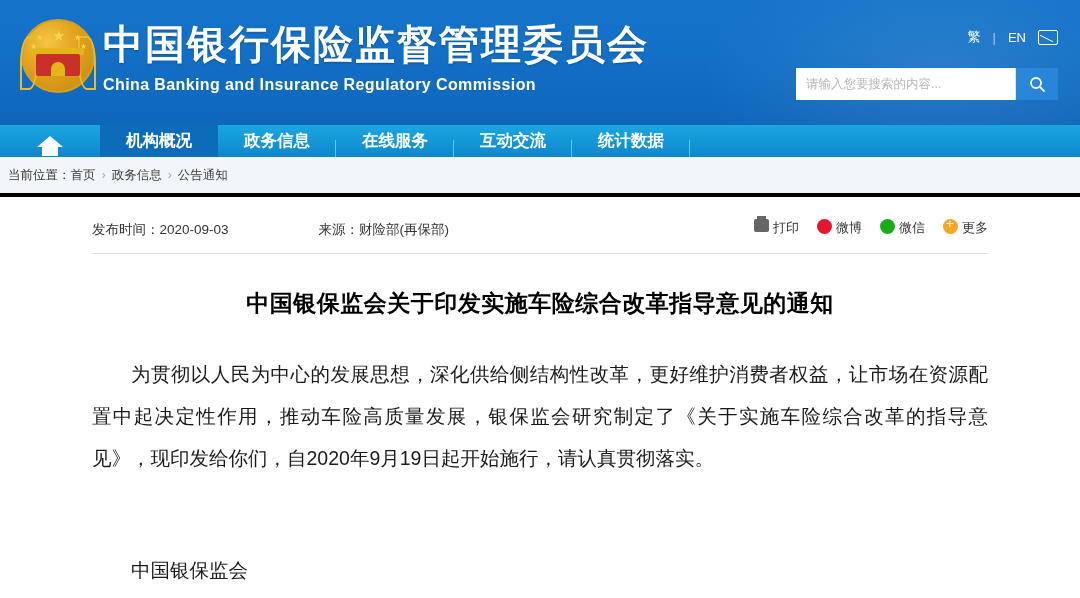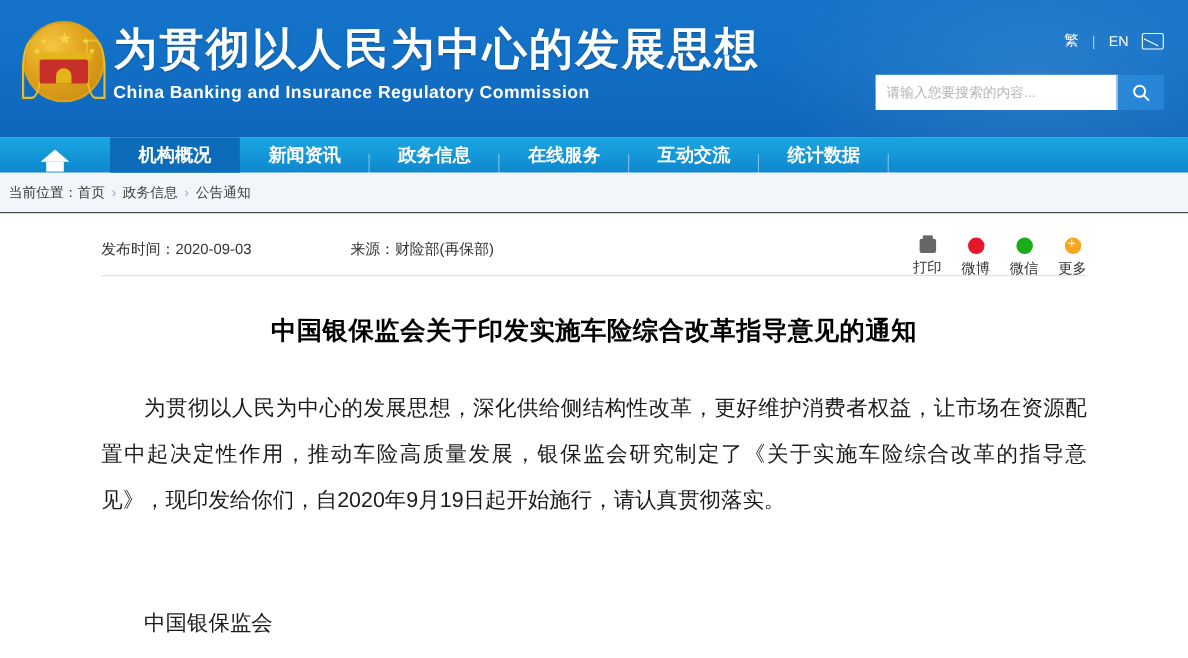--- a/index.html
+++ b/index.html
@@ -361,7 +361,7 @@
     <div class="star-s s4">★</div>
   </div>
 
-  <div class="title-cn">为贯彻以人民为中心的发展思想</div>
+  <div class="title-cn">中国银行保险监督管理委员会</div>
   <div class="title-en">China Banking and Insurance Regulatory Commission</div>
 
   <div class="lang-bar">

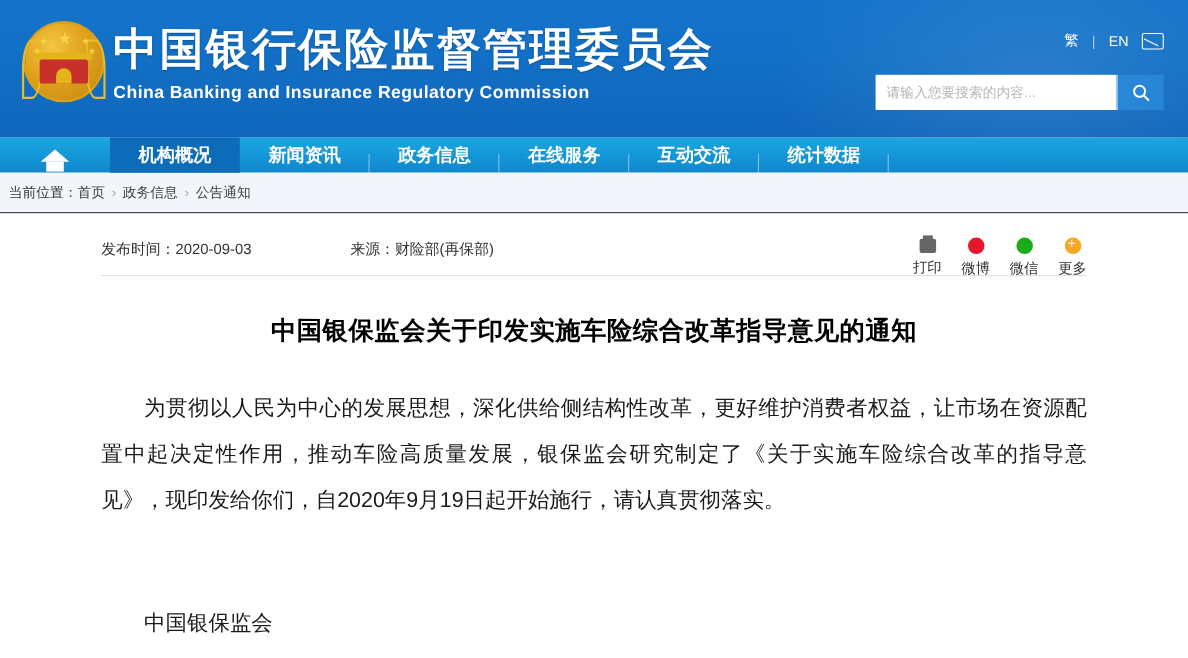--- a/index.html
+++ b/index.html
@@ -389,10 +389,6 @@
   <div class="nav-item active">
     <span>机构概况</span>
 
-  </div>
-  <div class="nav-item">
-    <span>新闻资讯</span>
-    <span class="divider"></span>
   </div>
   <div class="nav-item">
     <span>政务信息</span>

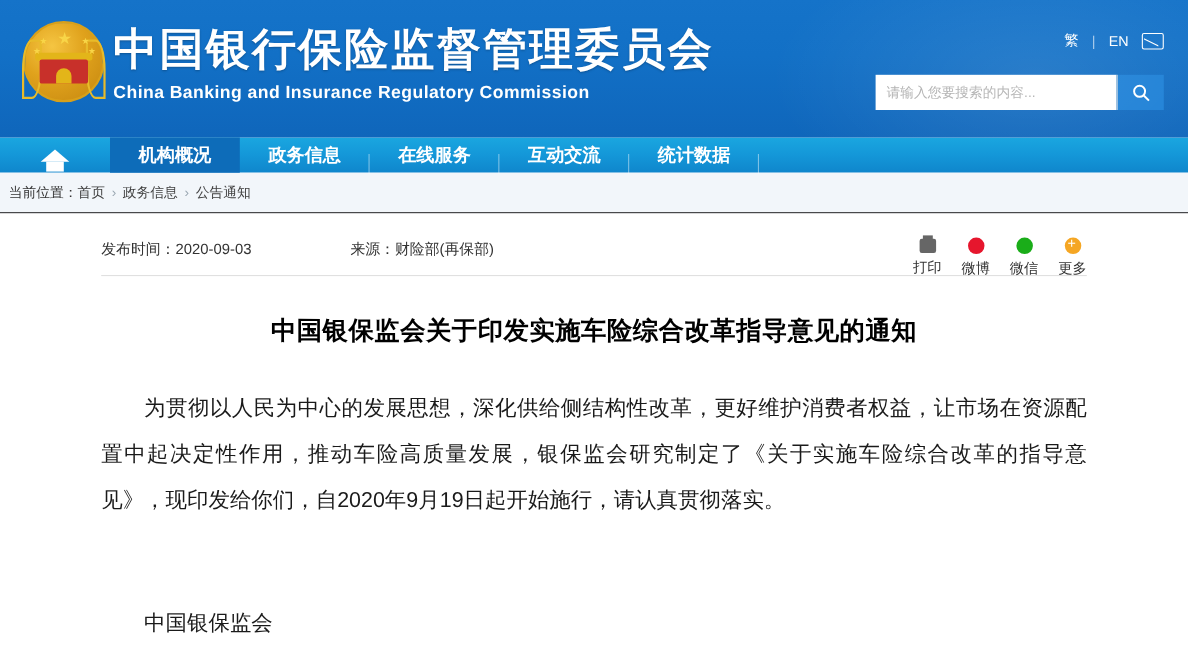--- a/index.html
+++ b/index.html
@@ -231,7 +231,7 @@
   .crumb-bar {
     height: 36px;
     background: #f2f6fa;
-    border-bottom: 1px solid #000000;
+    border-bottom: 4px solid #000000;
     display: flex;
     align-items: center;
     padding-left: 8px;

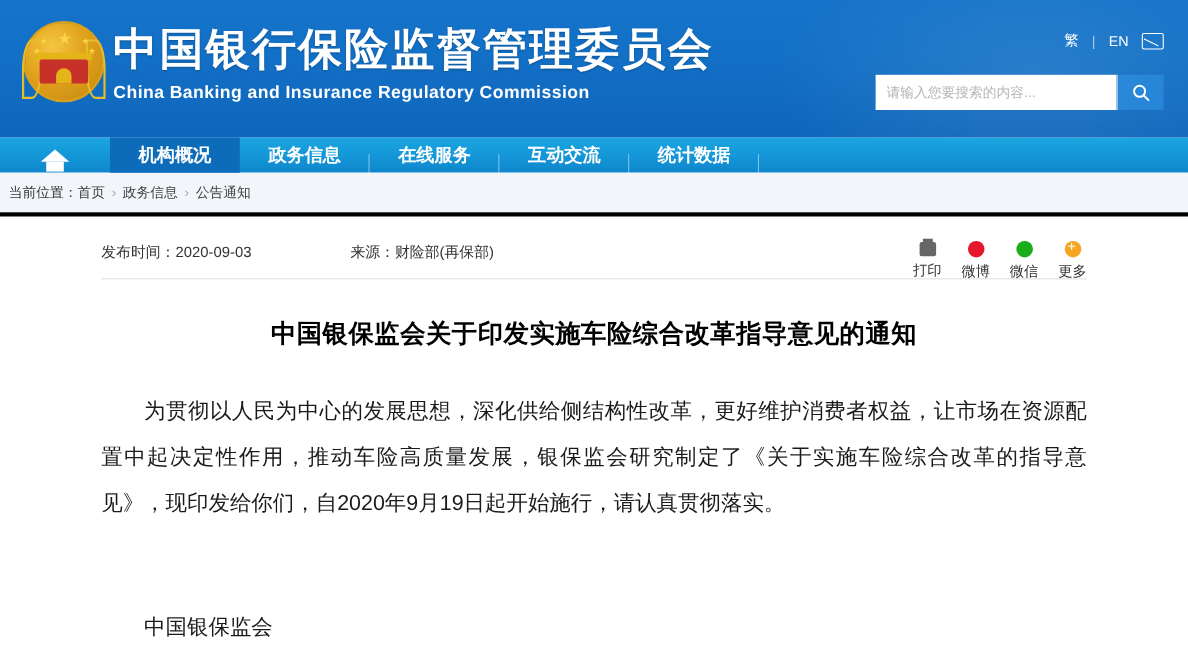--- a/index.html
+++ b/index.html
@@ -273,10 +273,8 @@
   }
   .share-item {
     display: flex;
-    align-items: center;
     gap: 4px;
     cursor: pointer;
-    flex-direction: column;
   }
   .ico {
     width: 15px; height: 15px;

